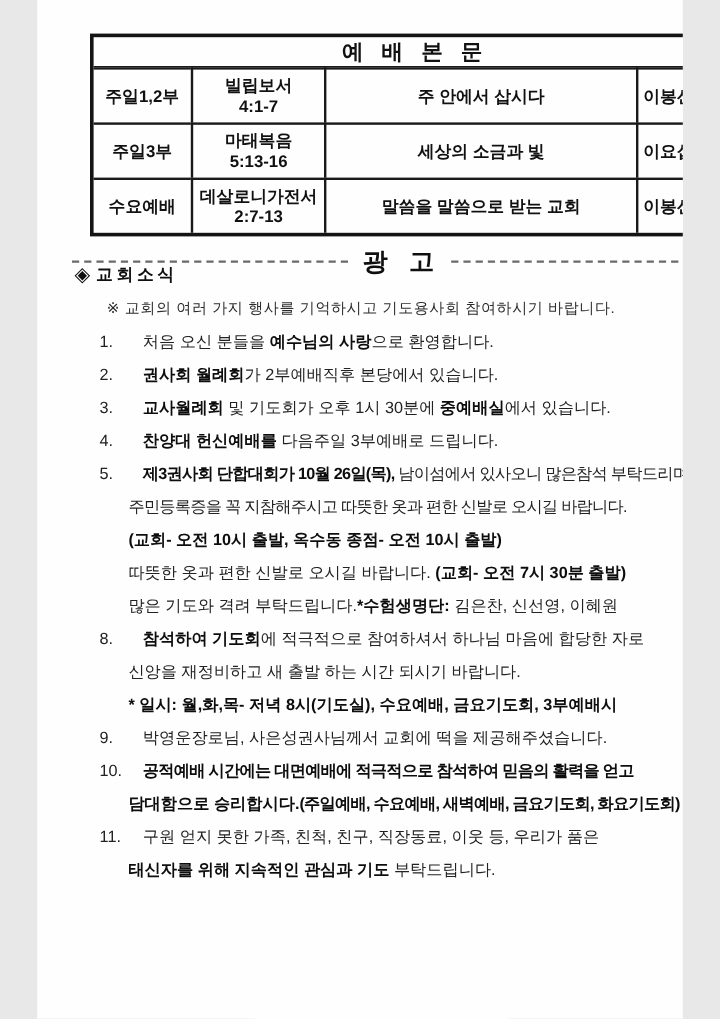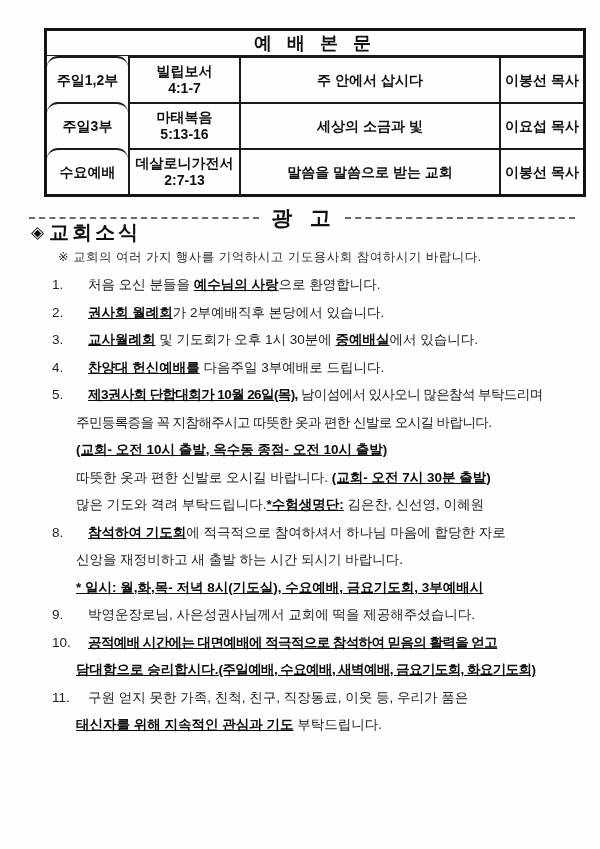--- a/index.html
+++ b/index.html
@@ -4,7 +4,7 @@
 <style>
   html,body{margin:0;padding:0;background:#e8e8e8;}
   .page{
-    position:relative;width:600px;height:849px;margin:0 auto;
+    position:relative;width:538px;height:849px;margin:0 auto;
     background:#fefefe;color:#1c1c1c;overflow:hidden;
     font-family:"Liberation Sans","DejaVu Sans",sans-serif;
   }

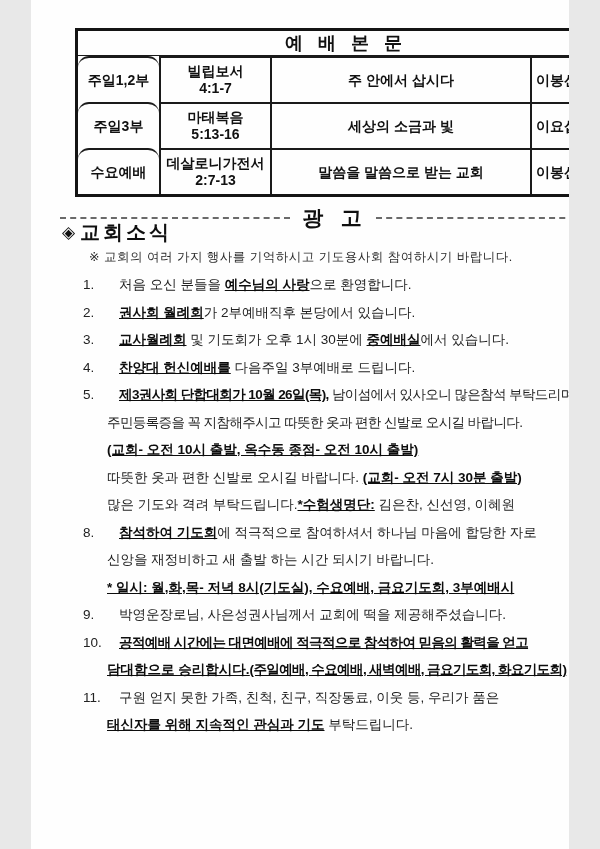--- a/index.html
+++ b/index.html
@@ -26,7 +26,7 @@
     font-size:18px;letter-spacing:5px;white-space:pre;
     min-height:24px;border-bottom:1px solid #1a1a1a;
   }
-  .stable .cell.c0{border-left:none;border-radius:11px;}
+  .stable .cell.c0{border-left:none;}
   .passage{display:flex;flex-direction:column;justify-content:center;}
   
   .adheader{

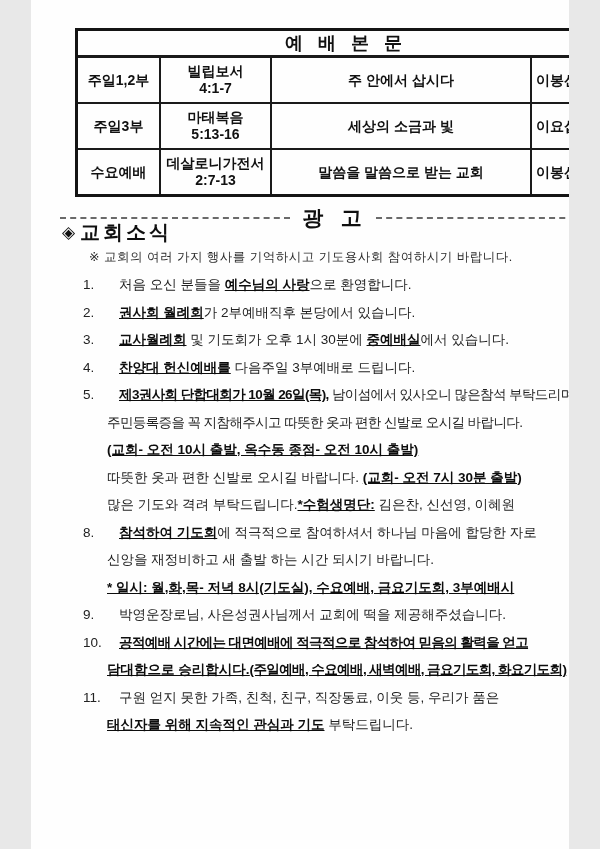--- a/index.html
+++ b/index.html
@@ -46,7 +46,7 @@
     display:flex;align-items:center;font-weight:bold;color:#0f0f0f;
   }
   .sec .bullet{font-size:17px;margin-right:5px;}
-  .sec .sectitle{font-size:20px;letter-spacing:3px;}
+  .sec .sectitle{font-size:14px;letter-spacing:3px;}
   .secnote{
     position:absolute;top:249px;left:58px;width:520px;
     font-size:12.5px;letter-spacing:0.5px;color:#2b2b2b;

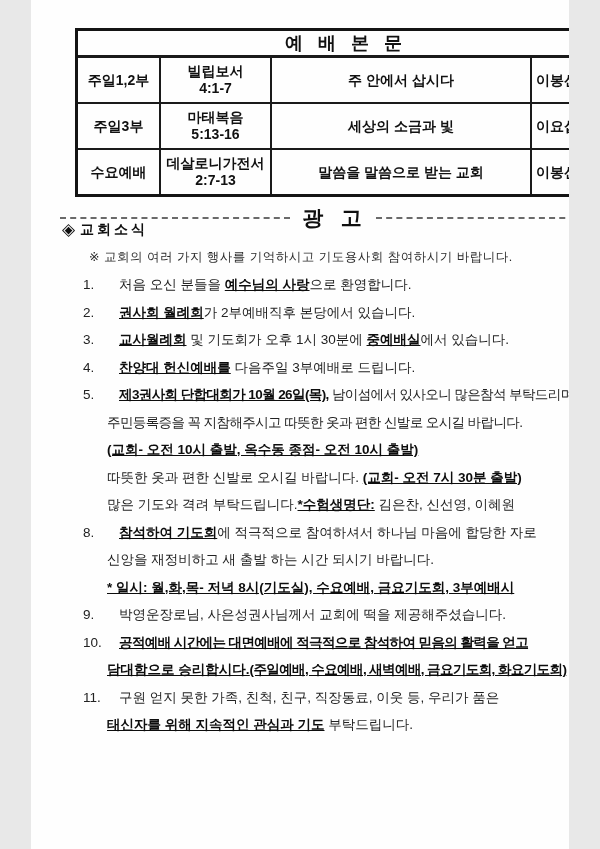--- a/index.html
+++ b/index.html
@@ -59,7 +59,7 @@
   }
   .line.first{padding-left:52px;}
   .num{display:inline-block;width:36px;color:#222;}
-  .bd{font-weight:bold;color:#0d0d0d;text-decoration:underline;}
+  .bd{font-weight:bold;color:#0d0d0d;}
   .cond{letter-spacing:-0.6px;}
 </style>
 </head>

